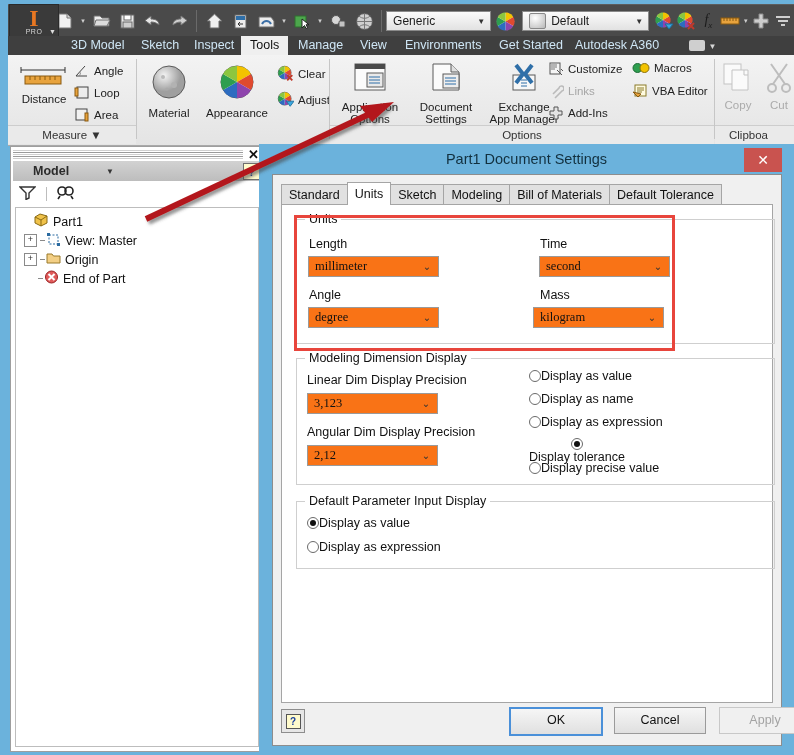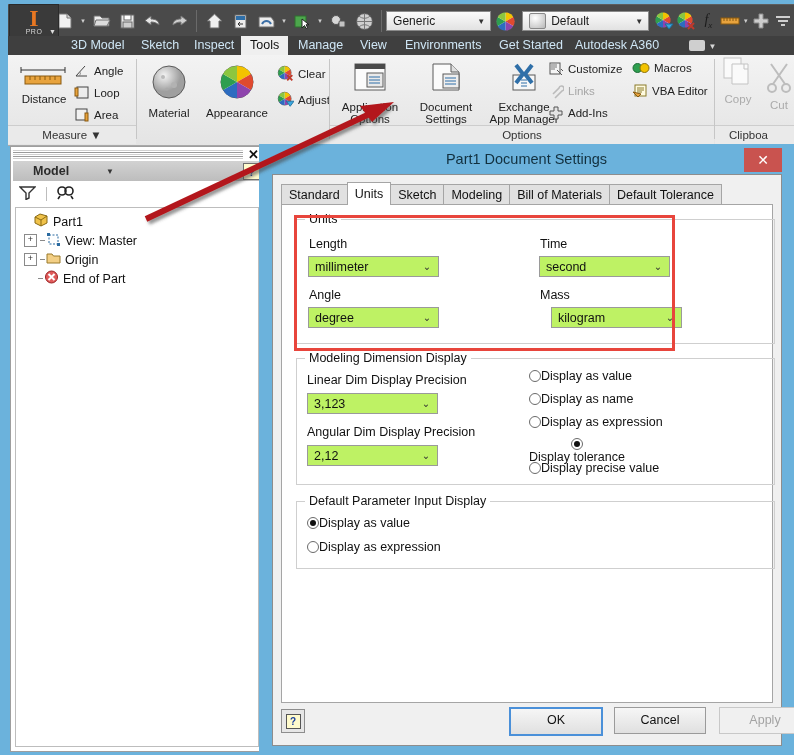--- a/index.html
+++ b/index.html
@@ -454,7 +454,7 @@
 
     <div class="panel" style="left:707px;width:87px;">
       <div class="pbody">
-        <div class="bigbtn" style="left:0;top:0;width:46px;color:#ababab;">
+        <div class="bigbtn" style="left:0;top:6px;width:46px;color:#ababab;">
           <svg width="36" height="34" viewBox="0 0 36 34">
               <rect x="4" y="3" width="17" height="20" fill="#fafafa" stroke="#c3c3c3"></rect>
               <path d="M12 9h16v20H12z" fill="#fafafa" stroke="#c3c3c3"></path>

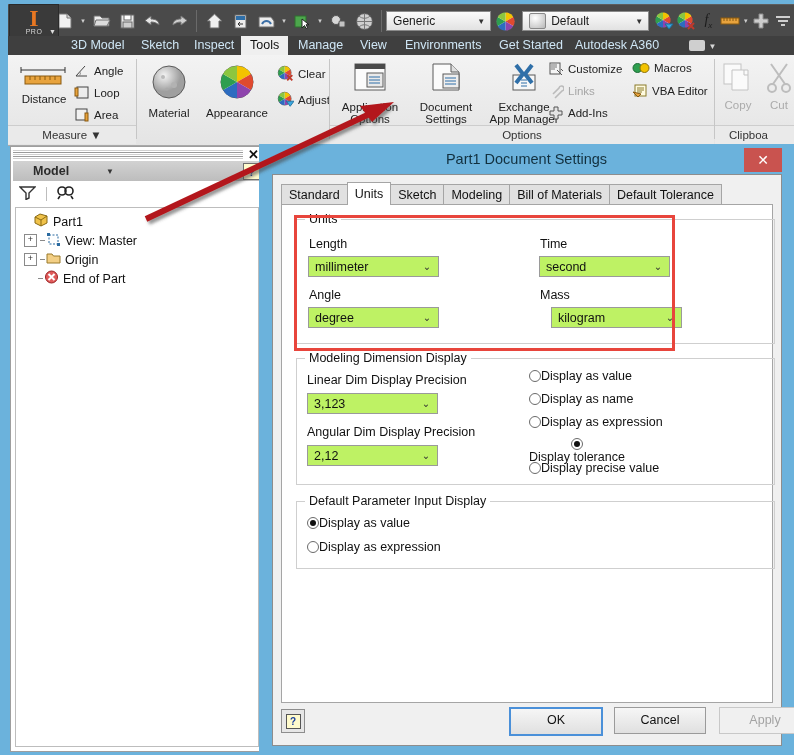--- a/index.html
+++ b/index.html
@@ -85,8 +85,8 @@
   .gbox{position:absolute;border:1px solid #cfcfcf;}
   .glabel{position:absolute;top:-8px;left:8px;background:#fff;padding:0 4px;font-size:12.5px;color:#111;}
   .fld{font-size:12.5px;color:#111;}
-  .combo{height:21px;background:#bef264;border:1px solid #9a9a9a;display:flex;align-items:center;
-    padding-left:6px;font-size:12.5px;color:#111;box-sizing:border-box;}
+  .combo{height:21px;background:#f97316;border:1px solid #9a9a9a;display:flex;align-items:center;
+    padding-left:6px;font-size:12.5px;color:#111;box-sizing:border-box;font-family:Liberation Serif, serif;}
   .combo .arr{margin-left:auto;width:22px;height:19px;display:flex;align-items:center;justify-content:center;
     font-size:10px;color:#333;}
   .radio{display:flex;align-items:center;font-size:12.5px;color:#111;}

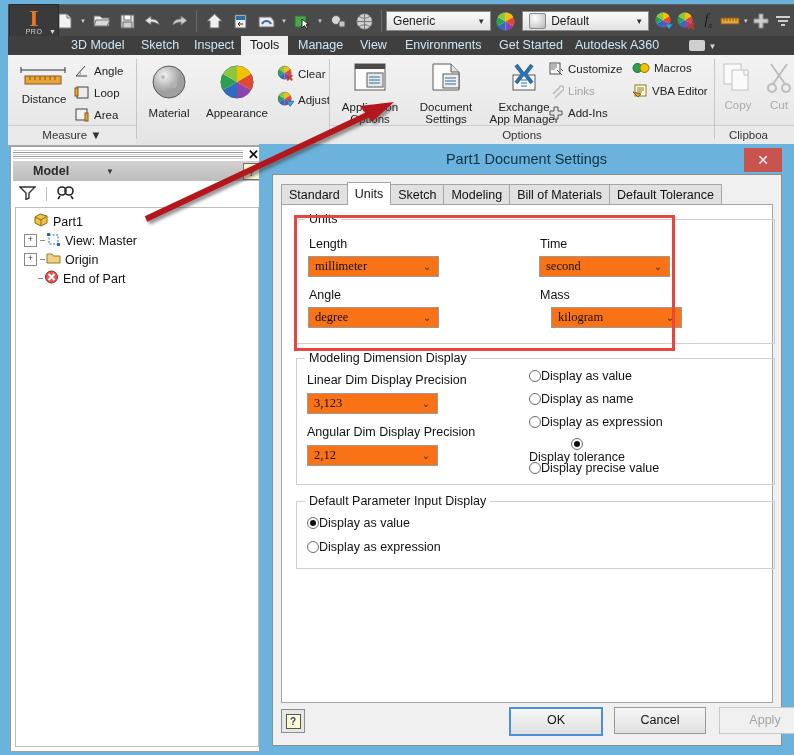--- a/index.html
+++ b/index.html
@@ -584,7 +584,7 @@
             <span class="arr">⌄</span>
           </div>
           <span class="fld" style="position:absolute;left:243px;top:68px;">Mass</span>
-          <div class="combo" style="position:absolute;left:254px;top:87px;width:131px;">
+          <div class="combo" style="position:absolute;left:236px;top:87px;width:131px;">
             <span>kilogram</span>
             <span class="arr">⌄</span>
           </div>

